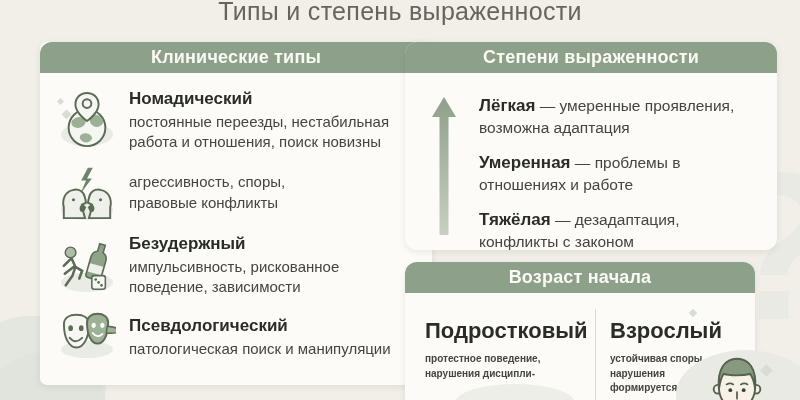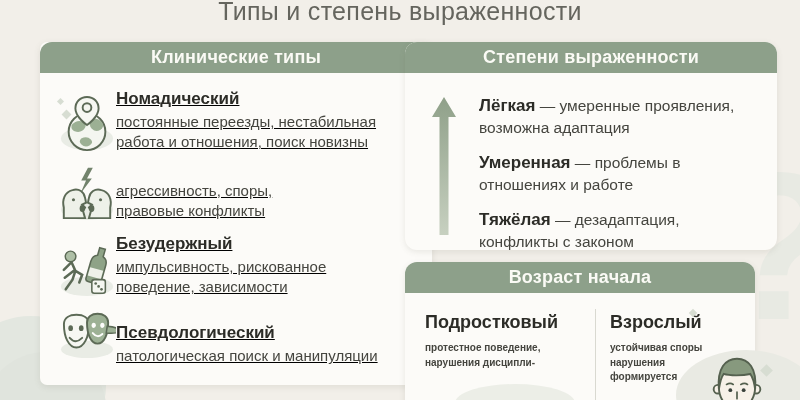--- a/index.html
+++ b/index.html
@@ -18,7 +18,7 @@
   
   .left-panel{left:40px;top:42px;width:392px;height:343px;border-radius:7px;}
   .left-body{padding:15px 12px 0 18px;}
-  .clin-item{display:flex;align-items:flex-end;margin-bottom:11px;text-decoration:underline;}
+  .clin-item{display:flex;align-items:center;gap:13px;margin-bottom:11px;}
   .clin-icon{width:58px;height:58px;flex:0 0 58px;}
   .term{font-size:17px;font-weight:700;color:var(--term-text,#2c2c27);margin:1px 0 3px;}
   .desc{font-size:15px;color:var(--body-text,#45453f);line-height:1.36;}

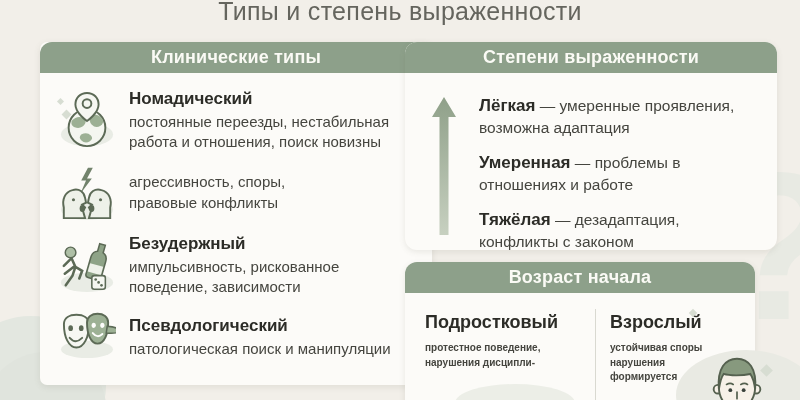--- a/index.html
+++ b/index.html
@@ -34,7 +34,7 @@
   
   .age-panel{left:405px;top:262px;width:350px;height:160px;}
   .age-body{display:flex;padding:13px 0 0 20px;}
-  .age-col .term{font-size:18px;margin:6px 0 8px;}
+  .age-col .term{font-size:22px;margin:12px 0 8px;}
   .age-col.left{width:160px;}
   .age-divider{width:1px;background:#d9d9d1;margin:3px 14px 0 10px;height:108px;}
   .age-desc{font-size:10px;color:var(--body-text,#45453f);line-height:1.45;font-weight:bold;}

